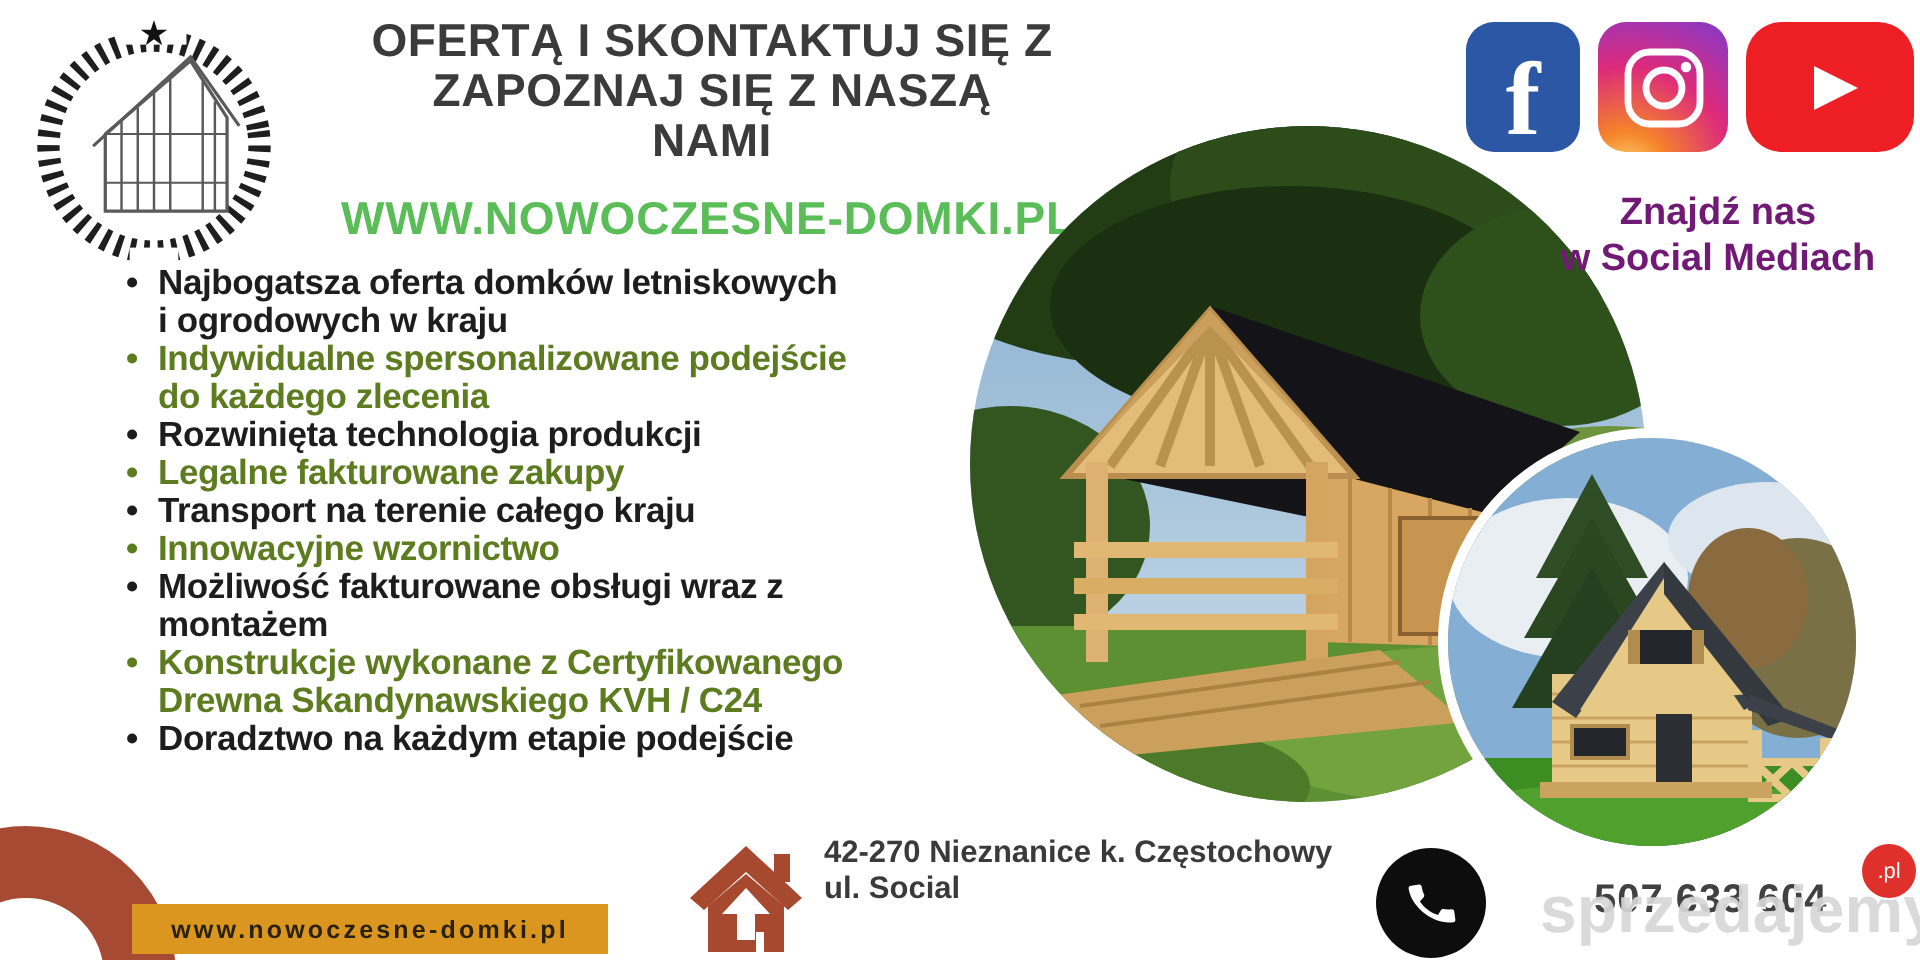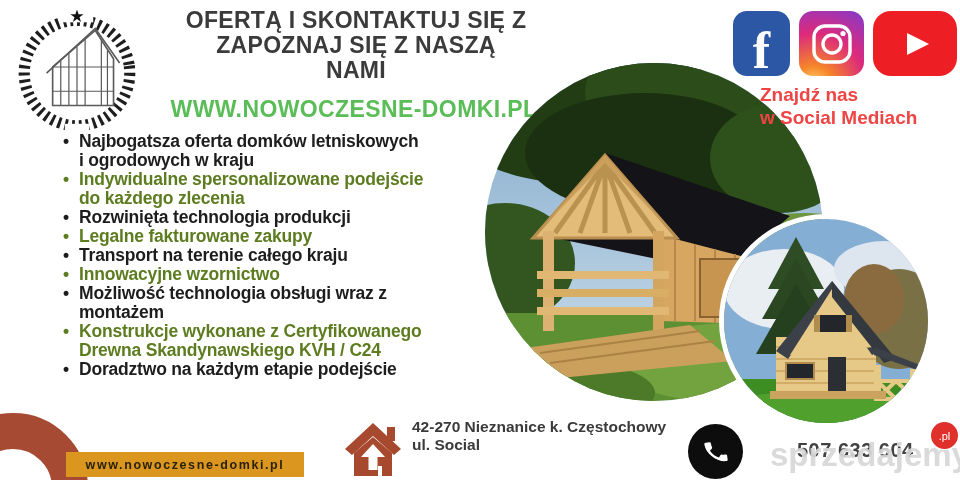--- a/index.html
+++ b/index.html
@@ -42,8 +42,8 @@
   .si-fb span{color:#fff;font-size:52px;font-weight:bold;line-height:1;margin-top:14px;font-family:"Liberation Serif",serif;}
   .si-ig{width:65px;background:radial-gradient(circle at 22% 115%,#ffd876 0%,#f58529 22%,#dd2a7b 58%,#9b36b7 88%,#7b3bc1 100%);}
   .si-yt{width:84px;background:#ed1f24;border-radius:18px;}
-  .social-caption{left:760px;top:83px;width:198px;text-align:left;font-size:19px;
-    font-weight:bold;color:#ef4444;line-height:23px;white-space:pre-line;z-index:3;}
+  .social-caption{left:760px;top:95px;width:198px;text-align:center;font-size:19px;
+    font-weight:bold;color:#701a75;line-height:23px;white-space:pre-line;z-index:3;}
 
   
   .footer-ring{left:-62px;top:413px;width:150px;height:150px;border-radius:50%;

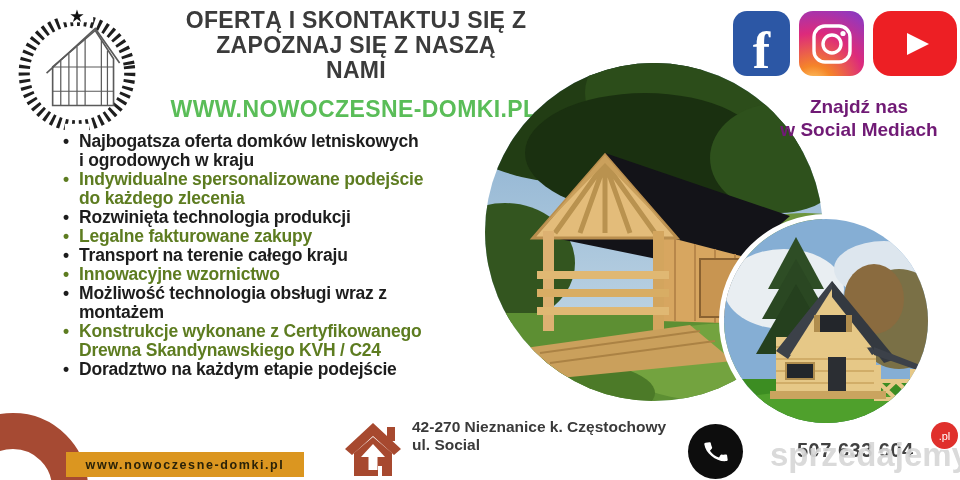--- a/index.html
+++ b/index.html
@@ -100,7 +100,7 @@
       <li class="green"><span class="dot">•</span><span>Legalne fakturowane zakupy</span></li>
       <li><span class="dot">•</span><span>Transport na terenie całego kraju</span></li>
       <li class="green"><span class="dot">•</span><span>Innowacyjne wzornictwo</span></li>
-      <li><span class="dot">•</span><span>Możliwość technologia obsługi wraz z
+      <li><span class="dot">•</span><span>Możliwość fakturowane obsługi wraz z
 montażem</span></li>
       <li class="green"><span class="dot">•</span><span>Konstrukcje wykonane z Certyfikowanego
 Drewna  Skandynawskiego KVH / C24</span></li>

